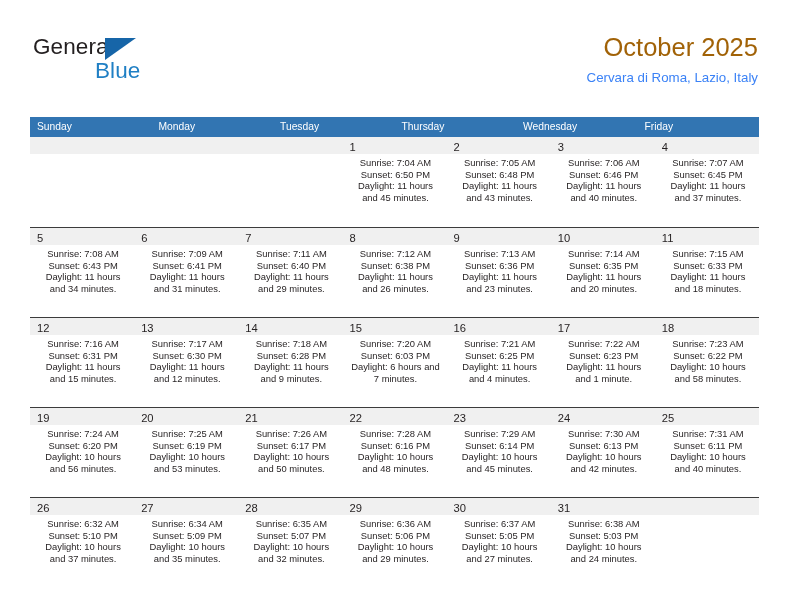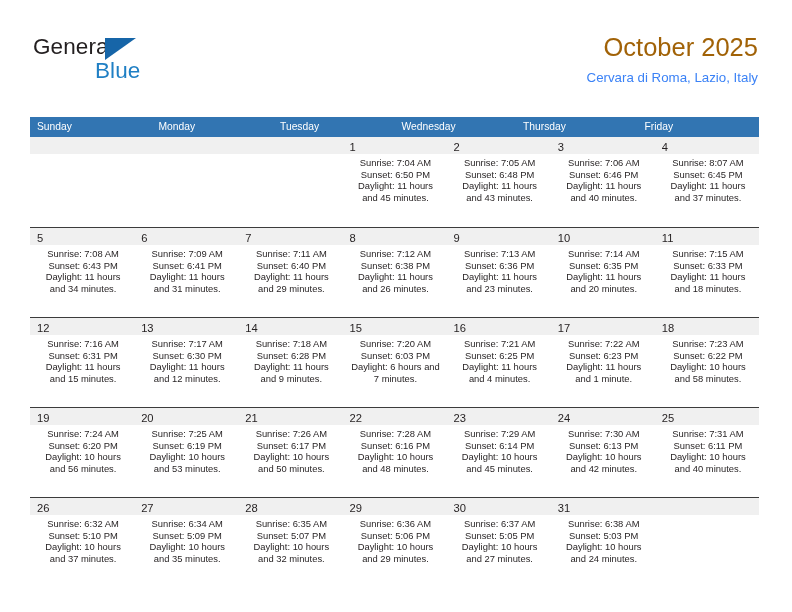--- a/index.html
+++ b/index.html
@@ -188,8 +188,8 @@
       <div class="weekday-cell">Sunday</div>
       <div class="weekday-cell">Monday</div>
       <div class="weekday-cell">Tuesday</div>
+      <div class="weekday-cell">Thursday</div>
       <div class="weekday-cell">Wednesday</div>
-      <div class="weekday-cell">Thursday</div>
       <div class="weekday-cell">Friday</div>
     </div>
 

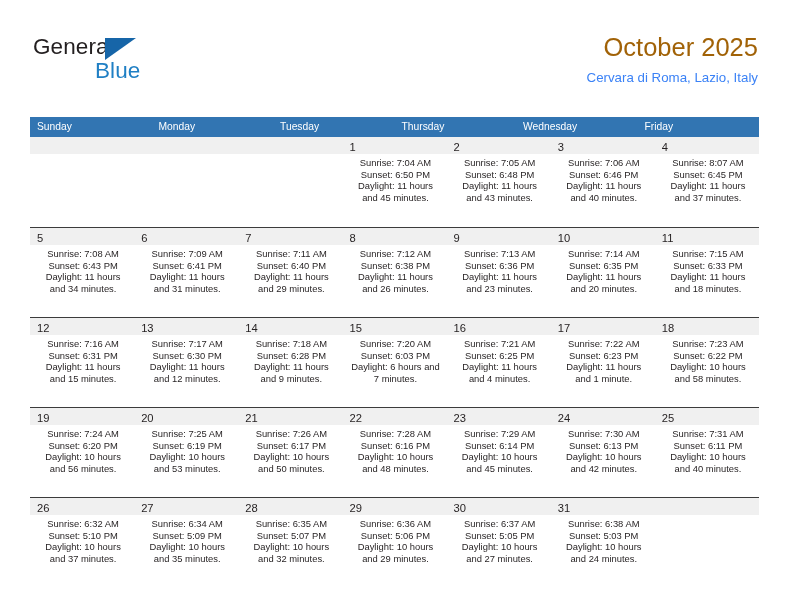--- a/index.html
+++ b/index.html
@@ -238,7 +238,7 @@
           <span class="day-number">4</span>
         </div>
         <div class="day-info">
-          <div>Sunrise: 8:07 AM</div>
+          <div>Sunrise: 7:07 AM</div>
           <div>Sunset: 6:45 PM</div>
           <div class="daylight-line">Daylight: 11 hours and 37 minutes.</div>
         </div>

